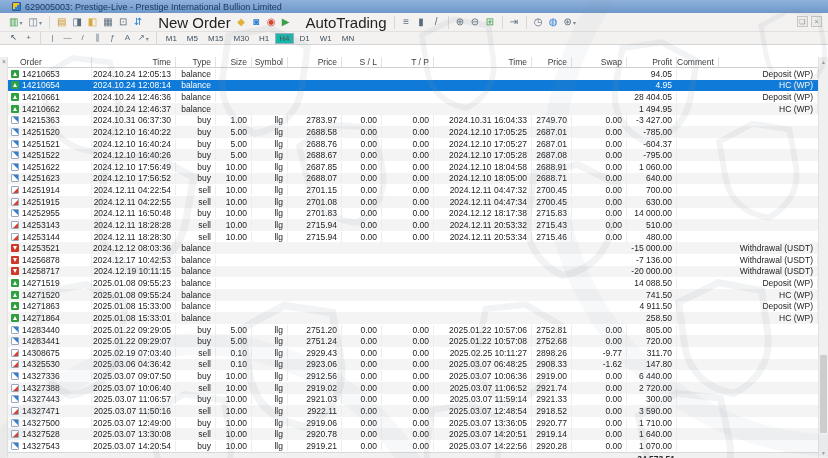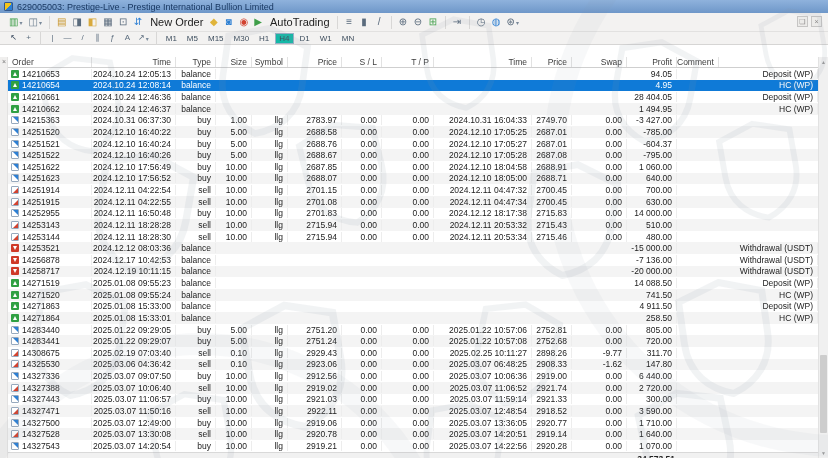--- a/index.html
+++ b/index.html
@@ -9,7 +9,7 @@
 
   
   .titlebar{height:13px;background:linear-gradient(#8fb2dc,#6e97c9);display:flex;align-items:center;
-            padding:0 4px;gap:4px}
+            padding:0 12px;gap:4px}
   .logo{width:9px;height:9px;flex:none;border-radius:1px;
         background:linear-gradient(135deg,#f5c518 0 50%,#2d7fd3 50% 100%);border:1px solid #35598c}
   .title-text{color:#16355f;font-size:9px;white-space:nowrap;overflow:hidden}

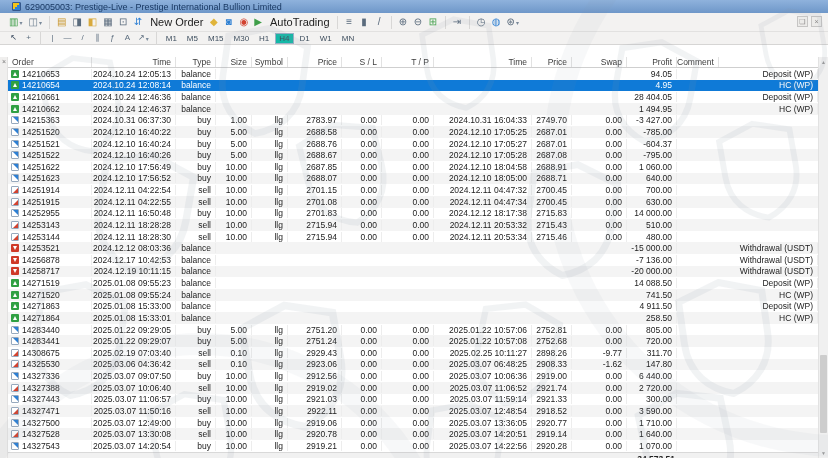--- a/index.html
+++ b/index.html
@@ -29,7 +29,7 @@
   .toolbar2 .tbtn{height:11px;font-size:8px}
   .tbtn .gl{line-height:1}
   .tbtn .dd{font-size:6px;color:#7a8a9a;margin-left:1px}
-  .tlabel{font-size:11px;color:#222;margin-left:8px;white-space:nowrap}
+  .tlabel{font-size:15px;color:#222;margin-left:16px;white-space:nowrap}
   .sep{width:1px;height:13px;background:#d8d7d6;margin:0 4px;flex:none}
   .tf-btn{font-size:8px;color:#3e4e5e;padding:0 3px;height:11px;line-height:10px;
           border:1px solid transparent;margin:0 1px}

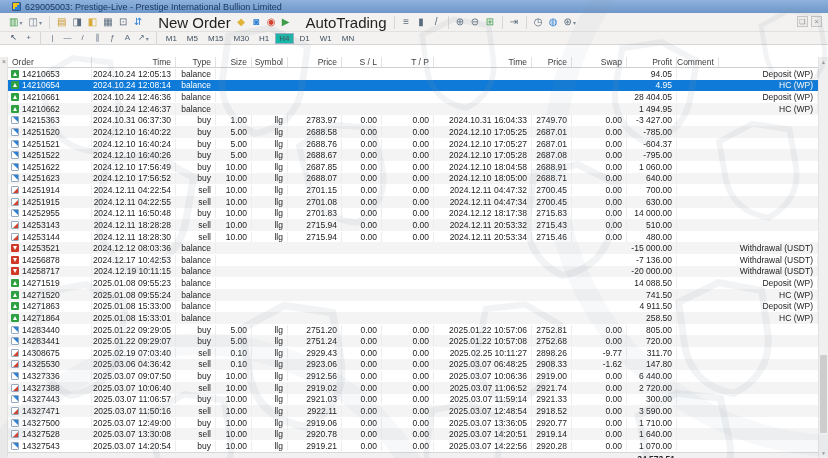--- a/index.html
+++ b/index.html
@@ -53,7 +53,7 @@
   .thead{display:flex;height:11px;border-bottom:1px solid #cfcfcf;background:#fff;color:#3c3c3c}
   .th{display:flex;align-items:center;justify-content:flex-end;padding-right:4px;
       border-right:1px solid #e2e2e2;white-space:nowrap;overflow:hidden}
-  .th.c-order{justify-content:flex-start;padding-left:4px}
+  .th.c-order{justify-content:flex-start;padding-left:12px}
   .rows{position:absolute;top:11px;left:0;right:0;bottom:0;overflow:hidden}
   .row{display:flex;height:11.64px;align-items:center;background:#fff}
   .row.stripe{background:#f4f4f4}

